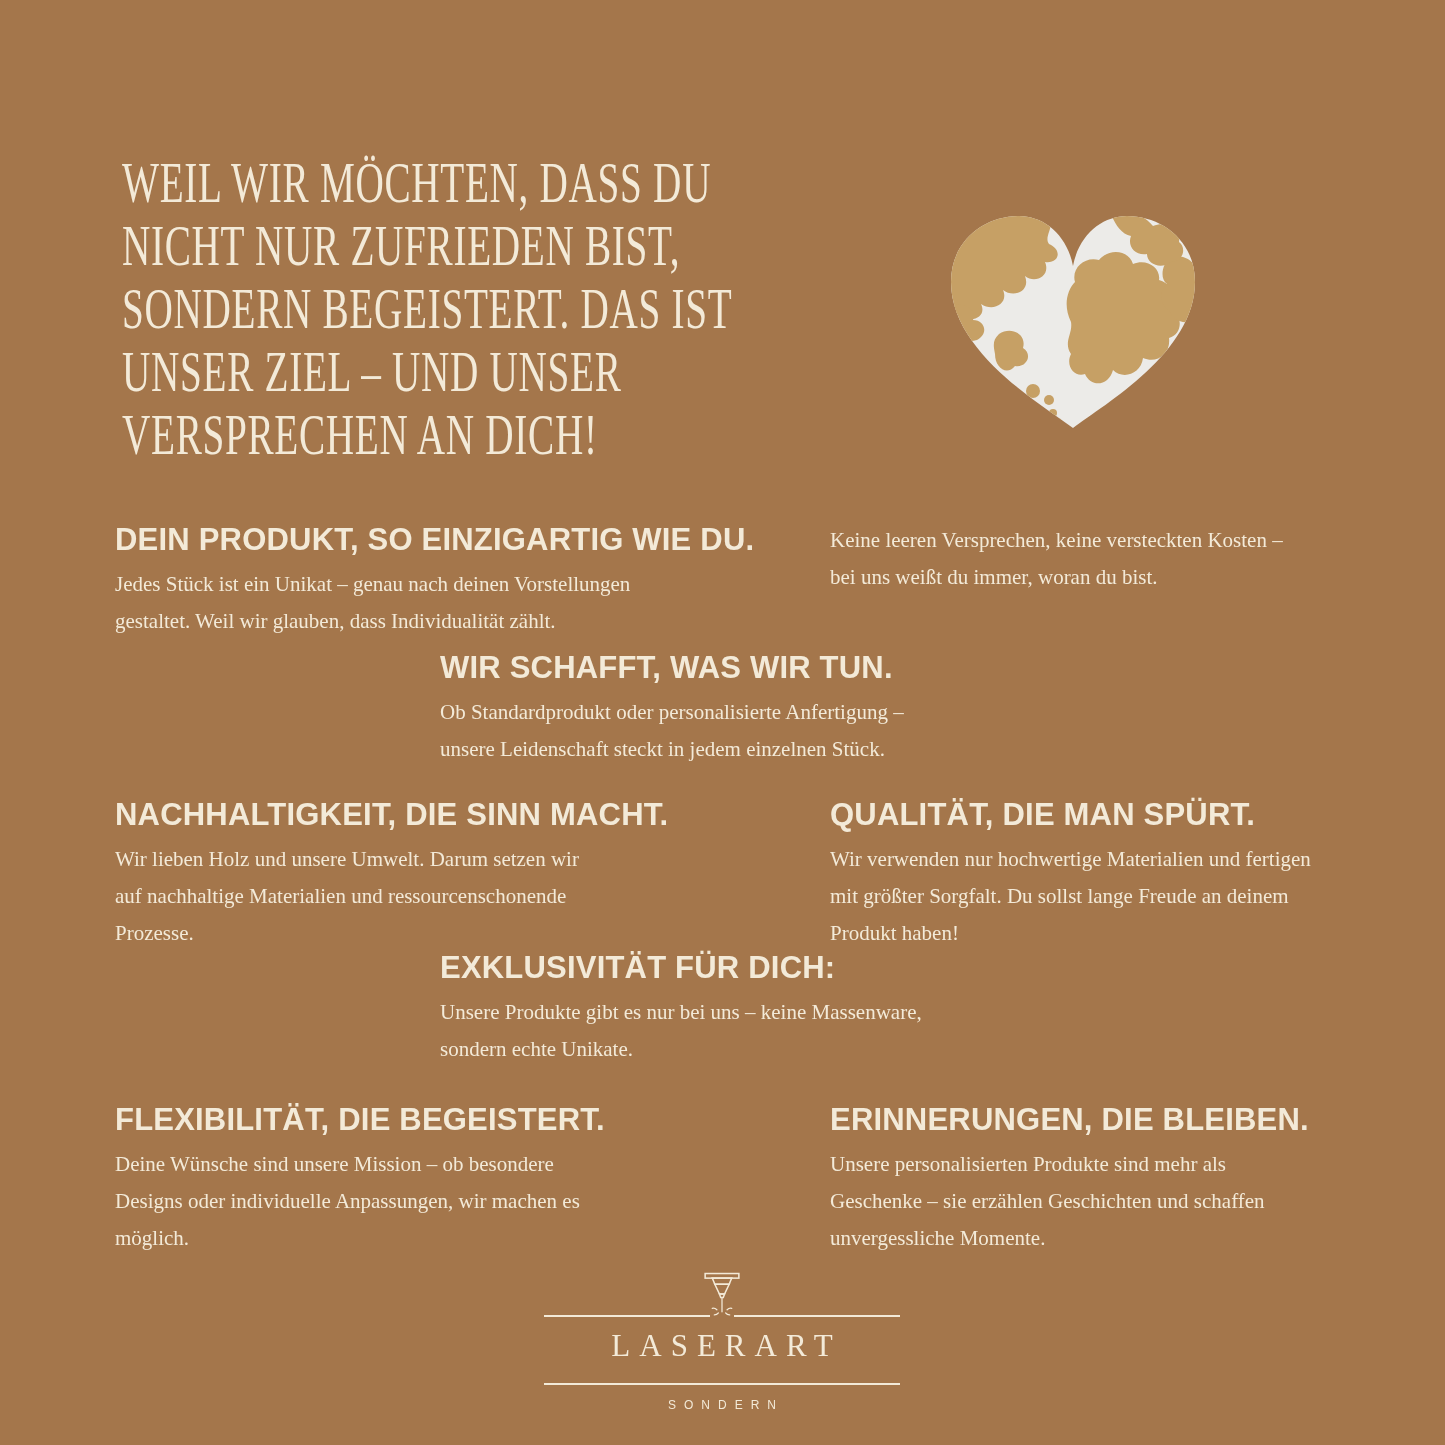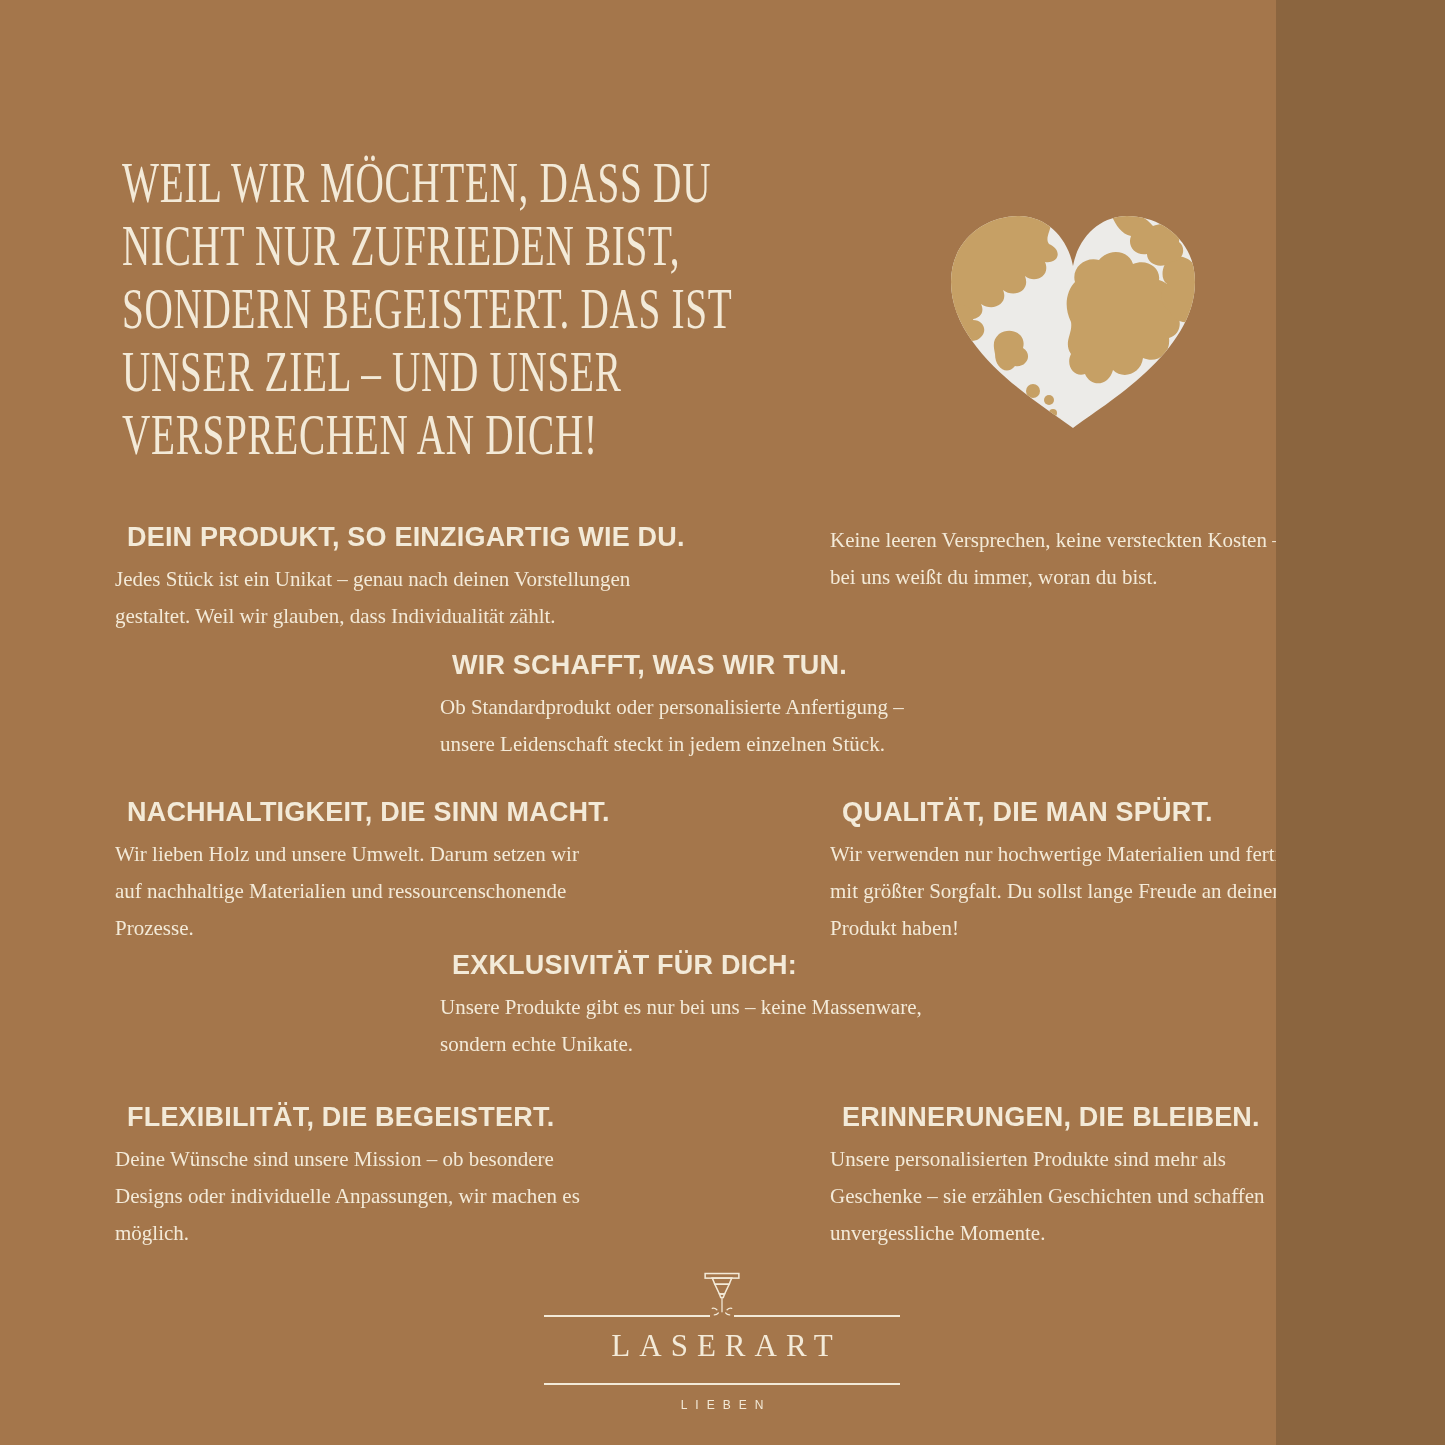--- a/index.html
+++ b/index.html
@@ -12,7 +12,7 @@
   body{background:#8b653f;}
   .poster{
     position:relative;
-    width:1276px;height:1445px;
+    width:1445px;height:1445px;
     background:var(--background);
     overflow:hidden;
     font-family:"Liberation Serif", serif;

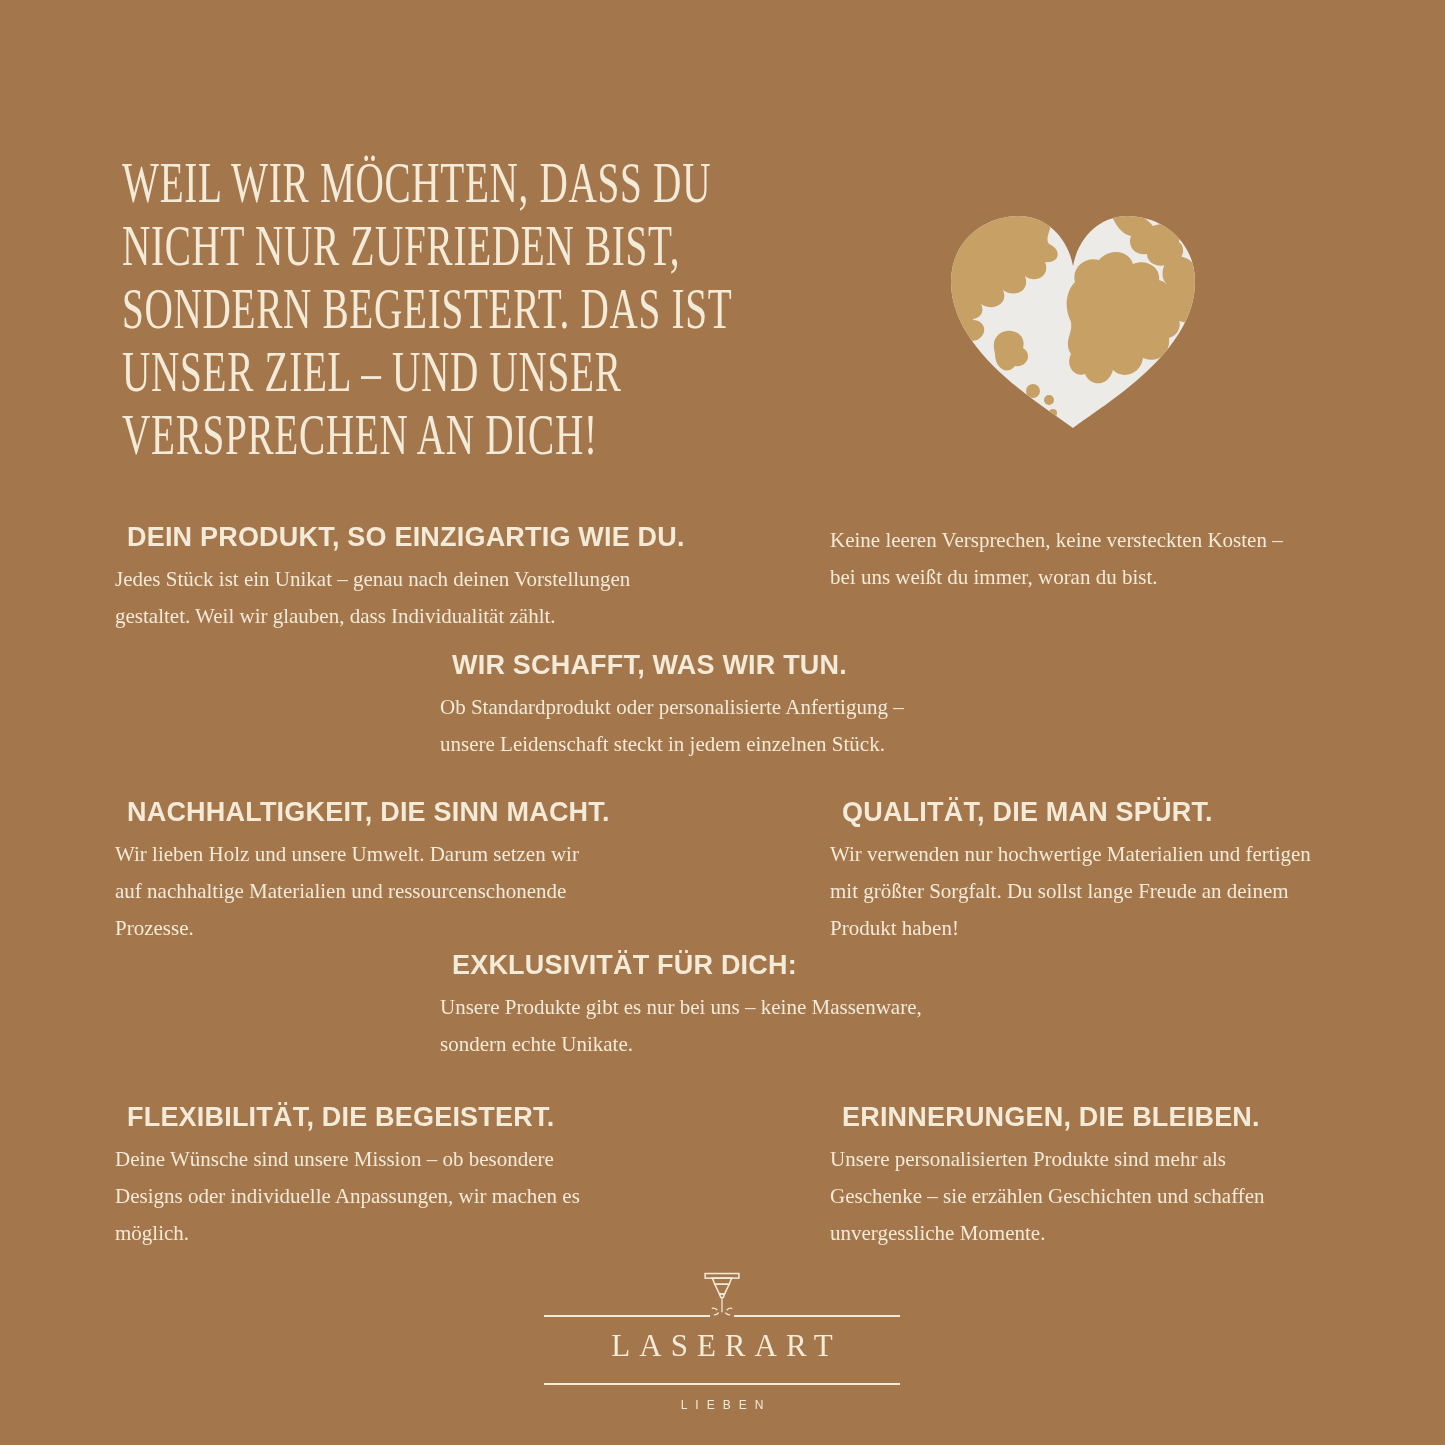--- a/index.html
+++ b/index.html
@@ -34,9 +34,9 @@
   .sec-title{
     font-family:"Liberation Sans", sans-serif;
     font-weight:700;
-    font-size:27px;letter-spacing:0.2px;
+    font-size:31px;letter-spacing:0.2px;
     color:var(--text-cream);
-    margin:0 0 8px 12px;
+    margin:0 0 8px 0;
     white-space:pre-line;
   }
   .sec-body{

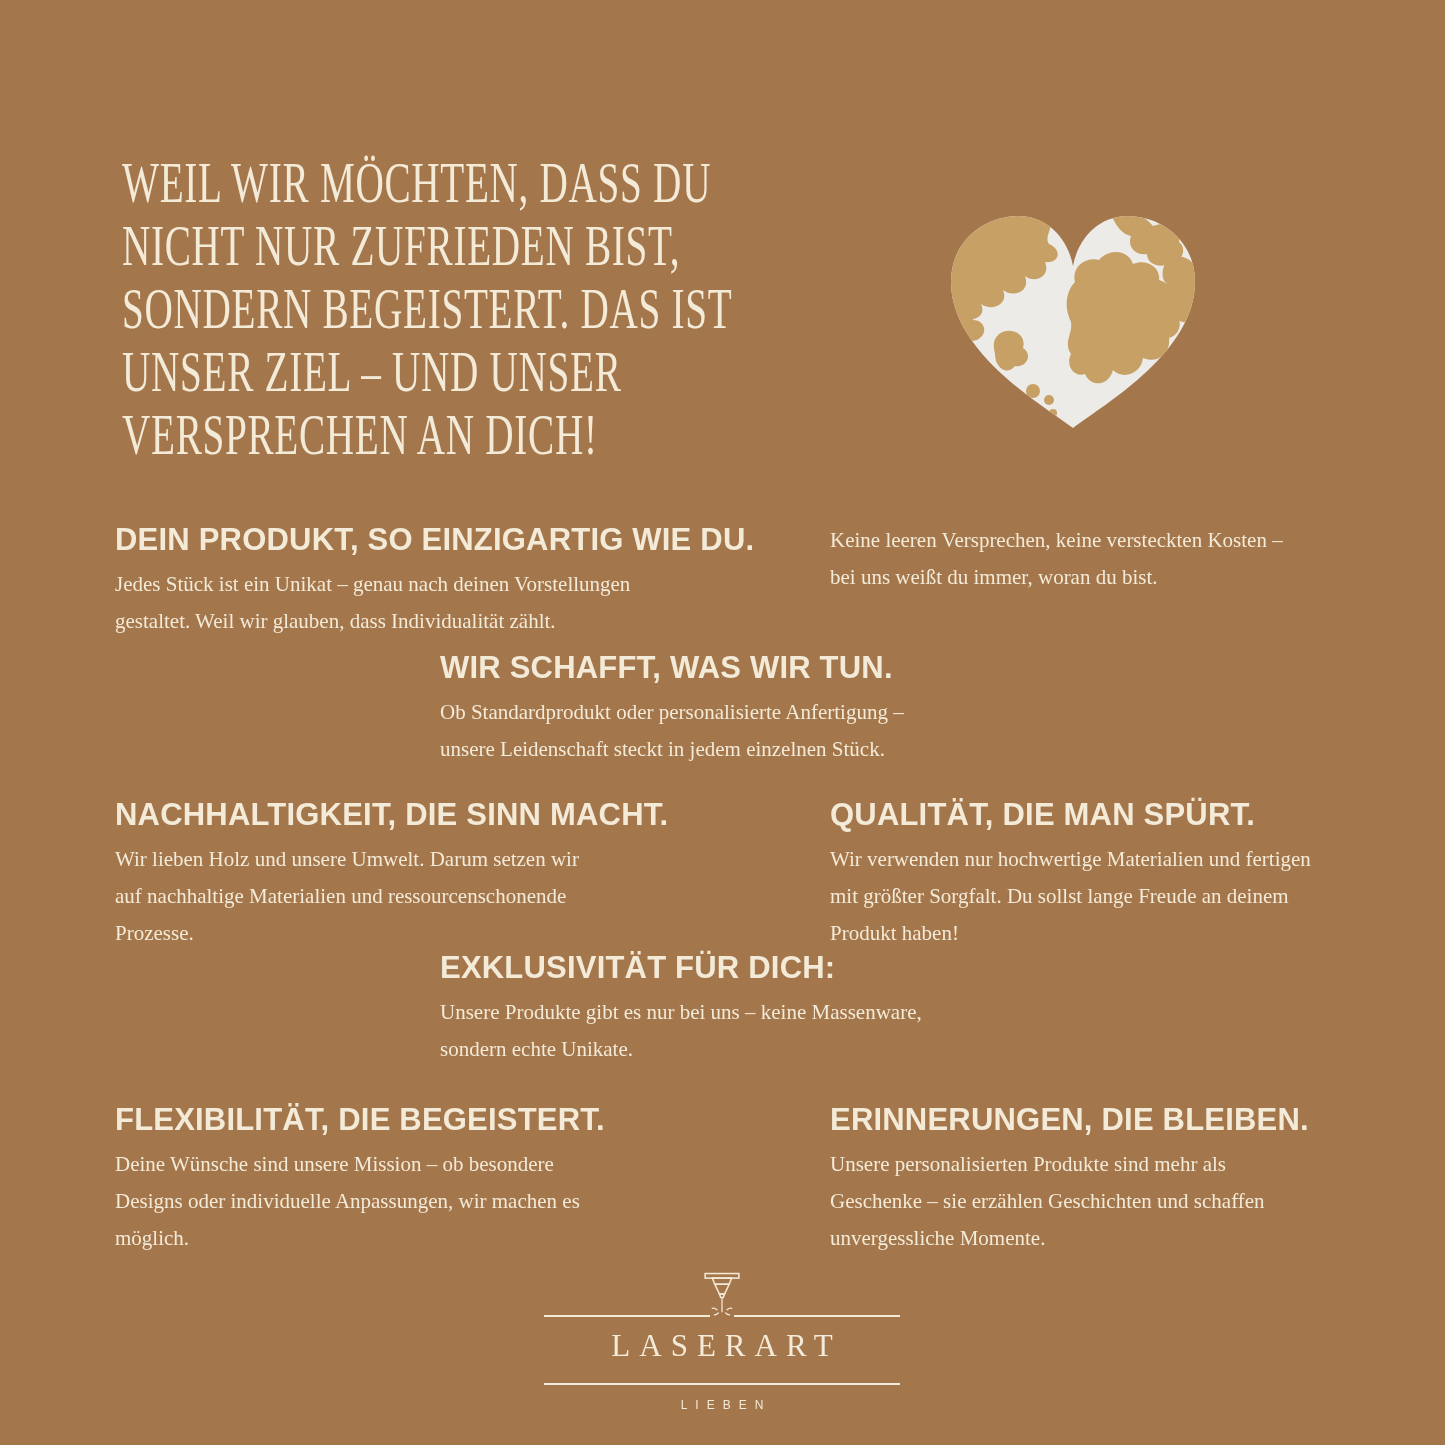--- a/index.html
+++ b/index.html
@@ -177,7 +177,7 @@
     <div class="logo-line line-top-right"></div>
     <div class="brand-name"><span>LASERART</span></div>
     <div class="logo-line line-bottom"></div>
-    <div class="brand-country"><span>LIEBEN</span></div>
+    <div class="brand-country"><span>SONDERN</span></div>
   </div>
 
 </div>

